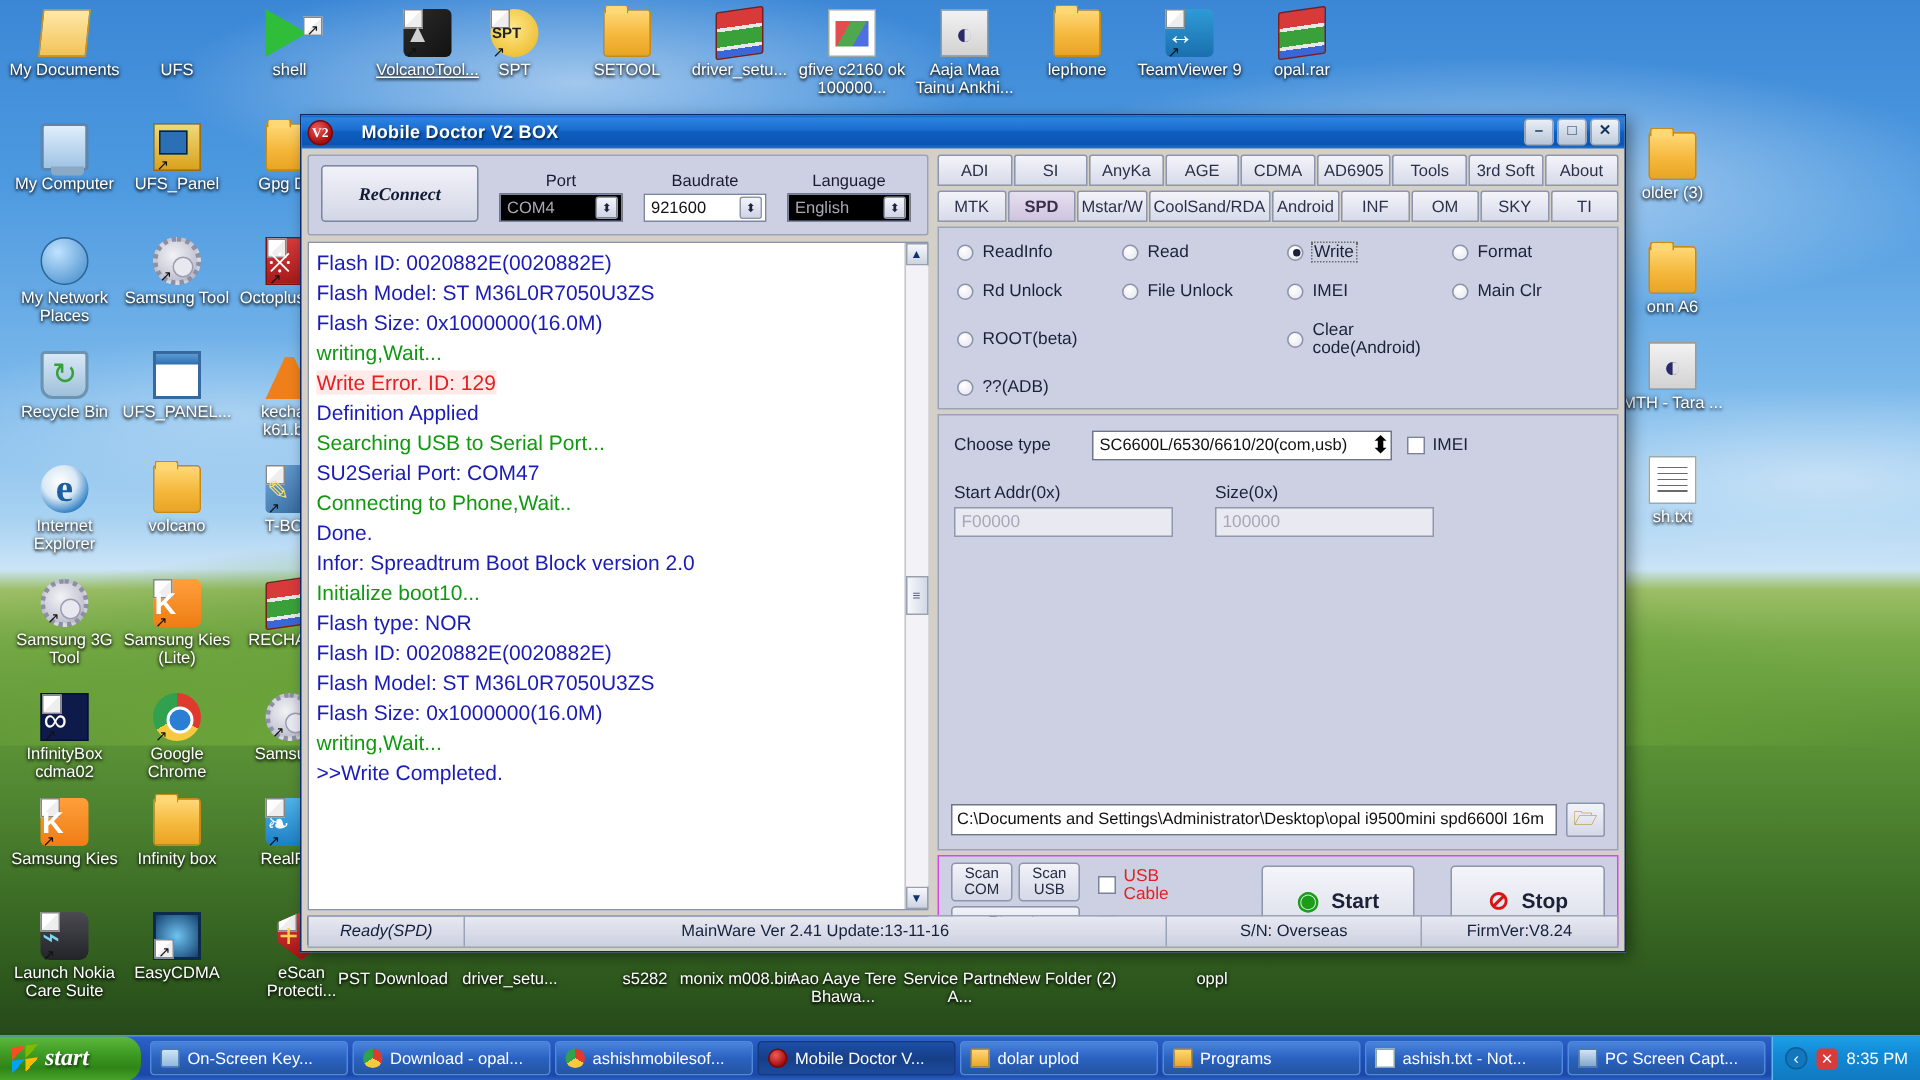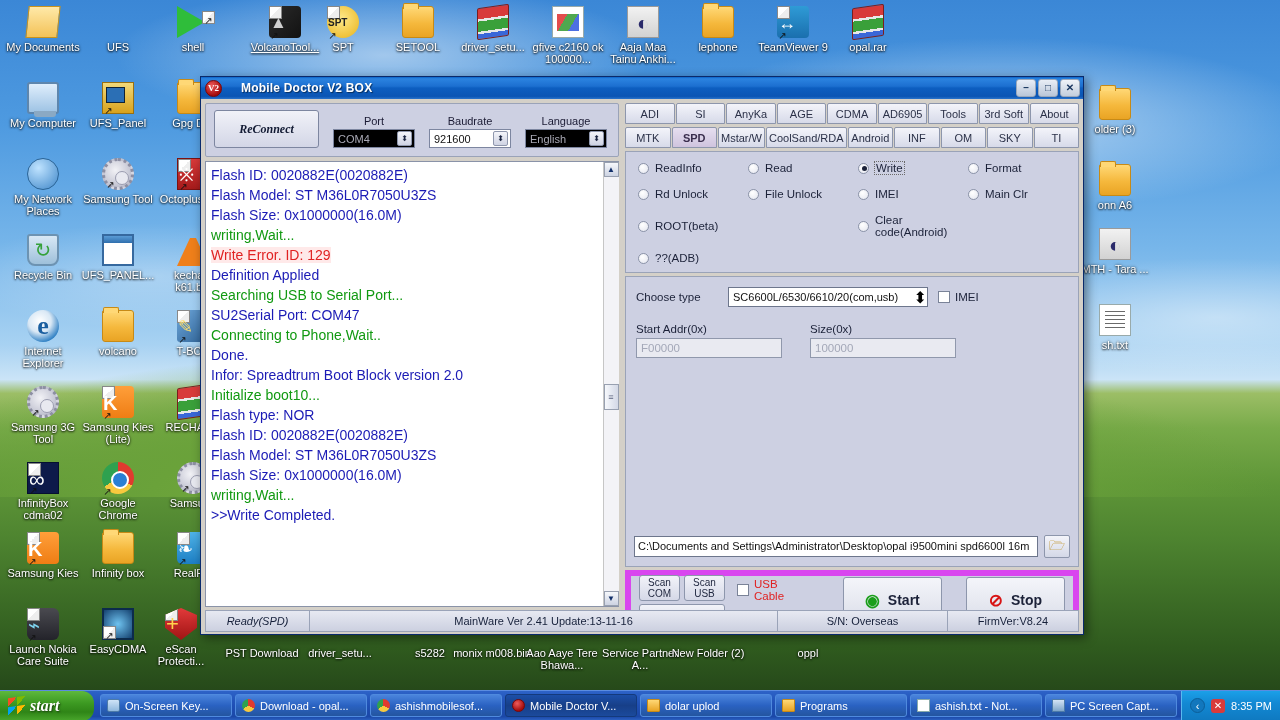--- a/index.html
+++ b/index.html
@@ -290,7 +290,7 @@
 
   
   .actionbar{
-    height:60px;border:6px solid #d946ef;background:#cdd0e2;
+    height:60px;border:1px solid #d946ef;background:#cdd0e2;
     display:flex;align-items:center;padding:5px 8px;gap:10px;
   }
   .scanblock{display:flex;flex-direction:column;gap:3px;}

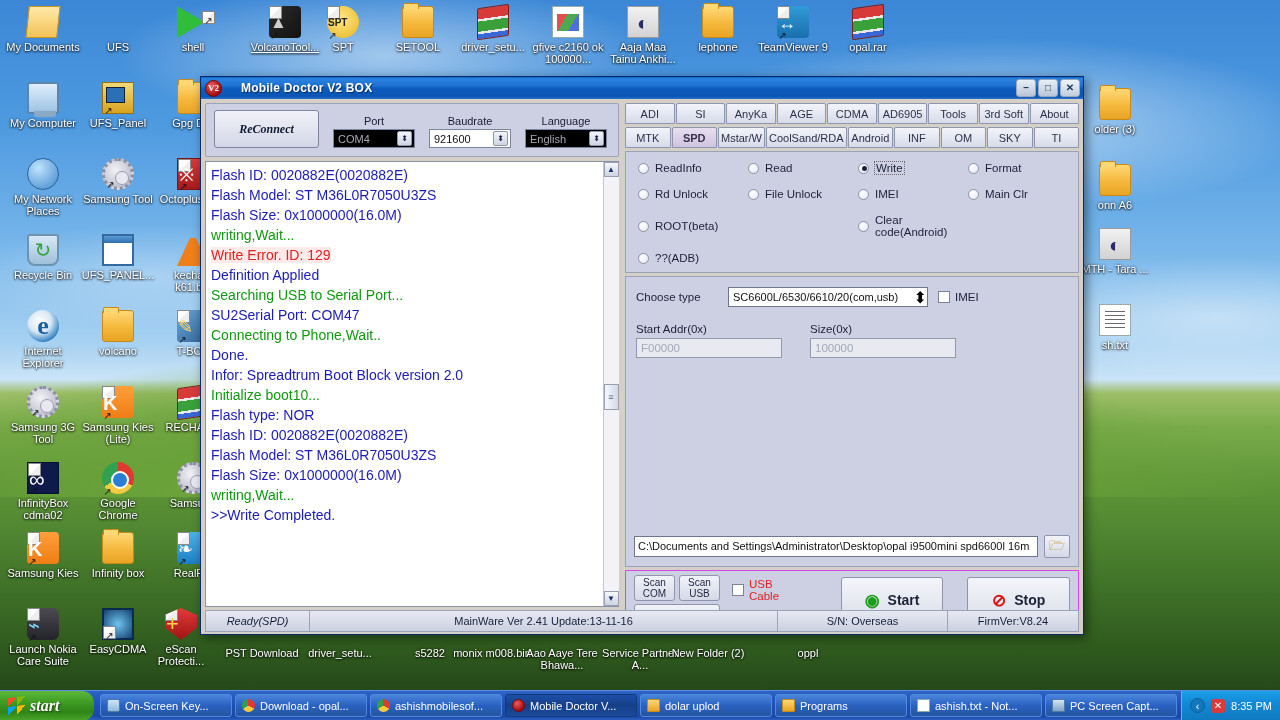--- a/index.html
+++ b/index.html
@@ -514,7 +514,7 @@
         <span class="glyph g-easycdma shortcut"></span>
         <span class="lbl">EasyCDMA</span>
       </div>
-      <div class="icon" style="left: 144px; top: 608px;">
+      <div class="icon" style="left: 164px; top: 608px;">
         <span class="glyph g-escan shortcut"></span>
         <span class="lbl">eScan Protecti...</span>
       </div>

